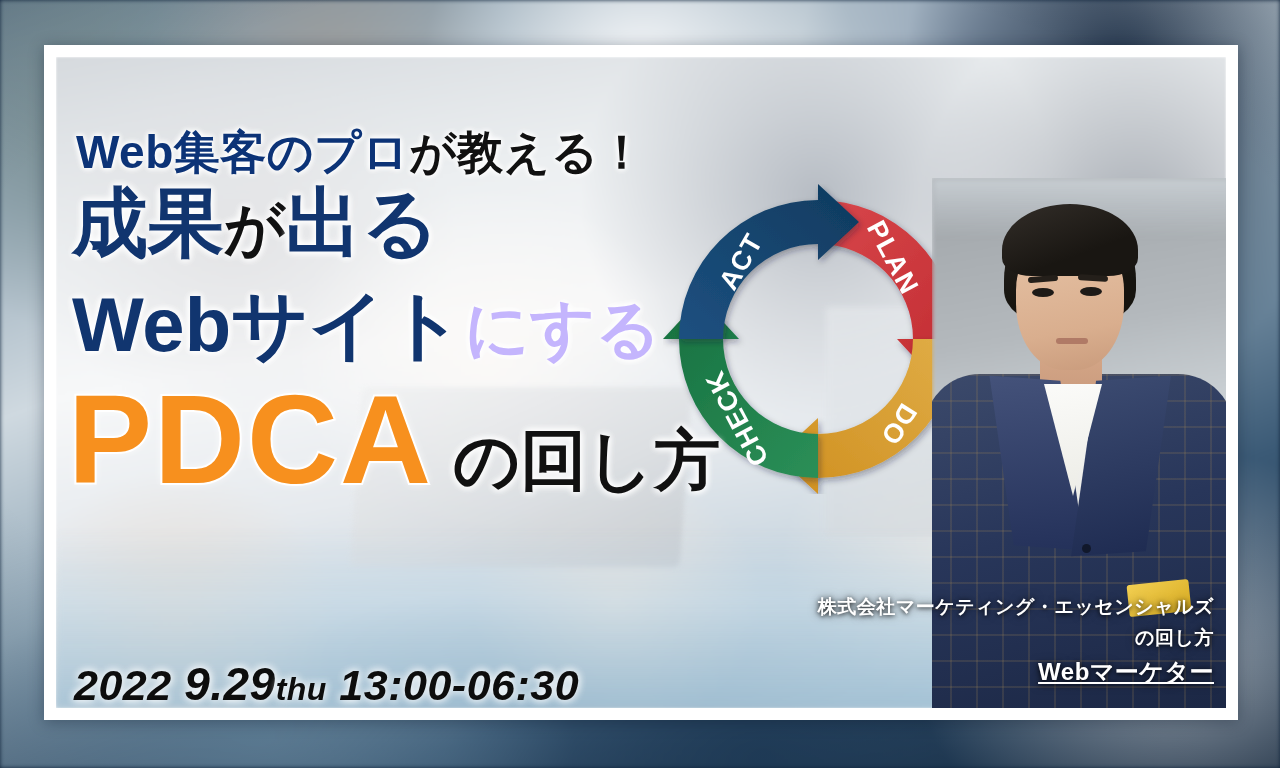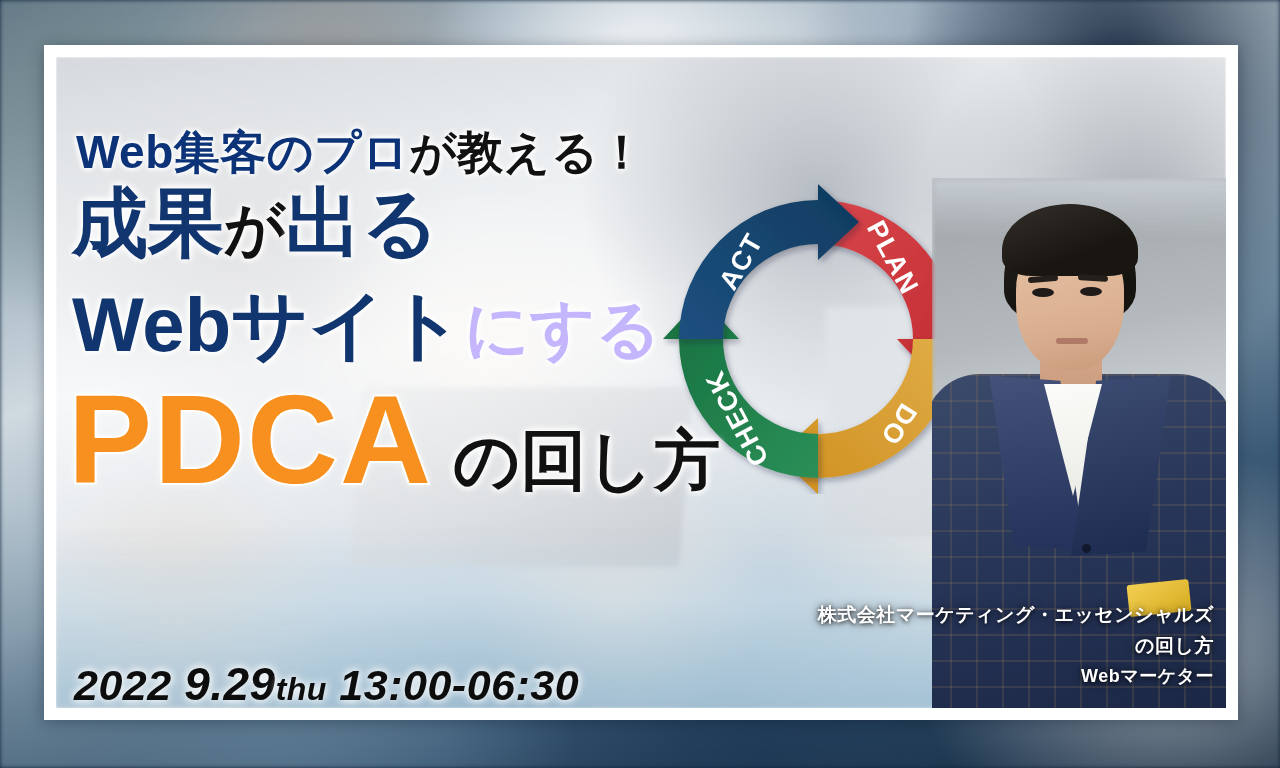--- a/index.html
+++ b/index.html
@@ -218,7 +218,7 @@
   .sp-name{ font-size:30px; font-weight:700; letter-spacing:3px; margin-bottom:7px; }
   .sp-company{ font-size:19px; font-weight:700; letter-spacing:.5px; margin-bottom:5px; }
   .sp-role{ font-size:19px; font-weight:700; letter-spacing:.5px; margin-bottom:5px; }
-  .sp-role2{ font-size:18px; font-weight:700; letter-spacing:.5px; }
+  .sp-role2{ font-size:24px; font-weight:700; letter-spacing:.5px;text-decoration:underline; }
 </style>
 </head>
 <body>

